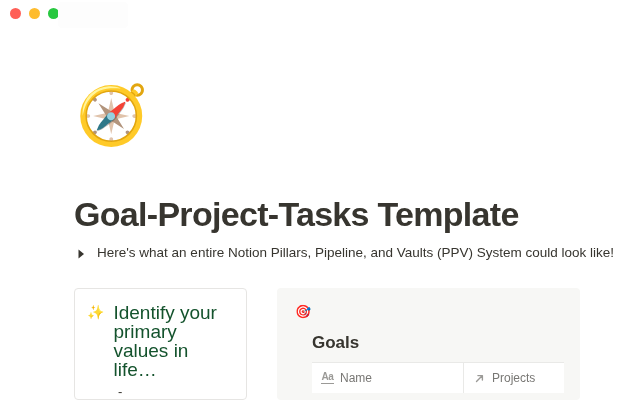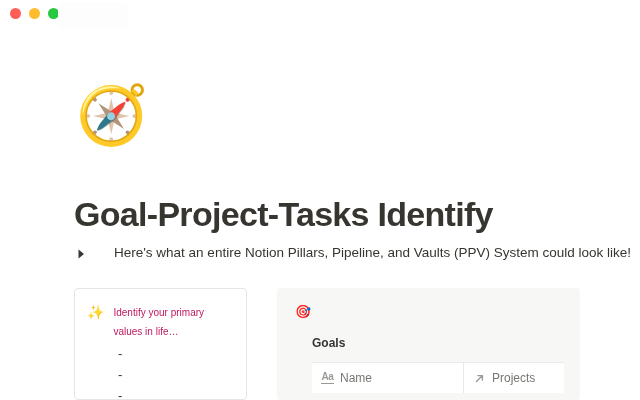--- a/index.html
+++ b/index.html
@@ -245,7 +245,7 @@
 
   <div id="page-icon">🧭</div>
 
-  <h1 id="page-title">Goal-Project-Tasks Identify</h1>
+  <h1 id="page-title">Goal-Project-Tasks Template</h1>
 
   <div id="toggle-block">
     <span id="toggle-arrow-icon">

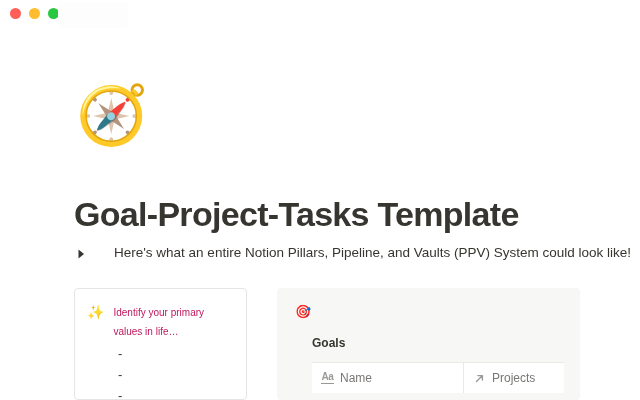--- a/index.html
+++ b/index.html
@@ -96,7 +96,7 @@
     width: 520px;
     display: flex;
     align-items: flex-start;
-    gap: 26px;
+    gap: 9px;
   }
   #toggle-arrow-icon {
     width: 14px;

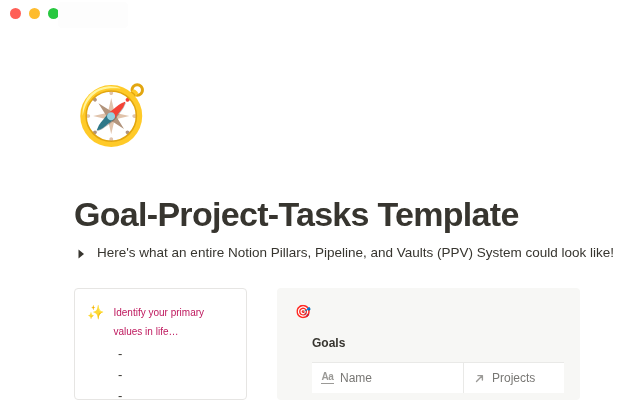--- a/index.html
+++ b/index.html
@@ -149,9 +149,9 @@
     user-select: none;
   }
   .callout-text {
-    font-size: 10px;
+    font-size: 19px;
     line-height: 19px;
-    color: #be185d;
+    color: #14532d;
   }
   .dash-list {
     margin: 2px 0 0 0;

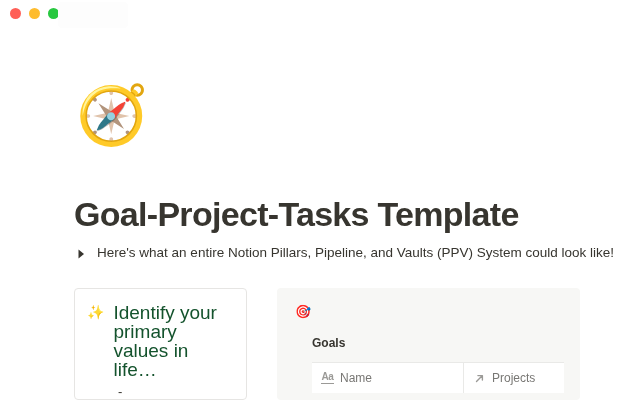--- a/index.html
+++ b/index.html
@@ -178,7 +178,7 @@
 
   #goals-heading {
     margin: 11px 0 0 35px;
-    font-size: 12px;
+    font-size: 17px;
     font-weight: bold;
     color: #37352f;
     line-height: 22px;

